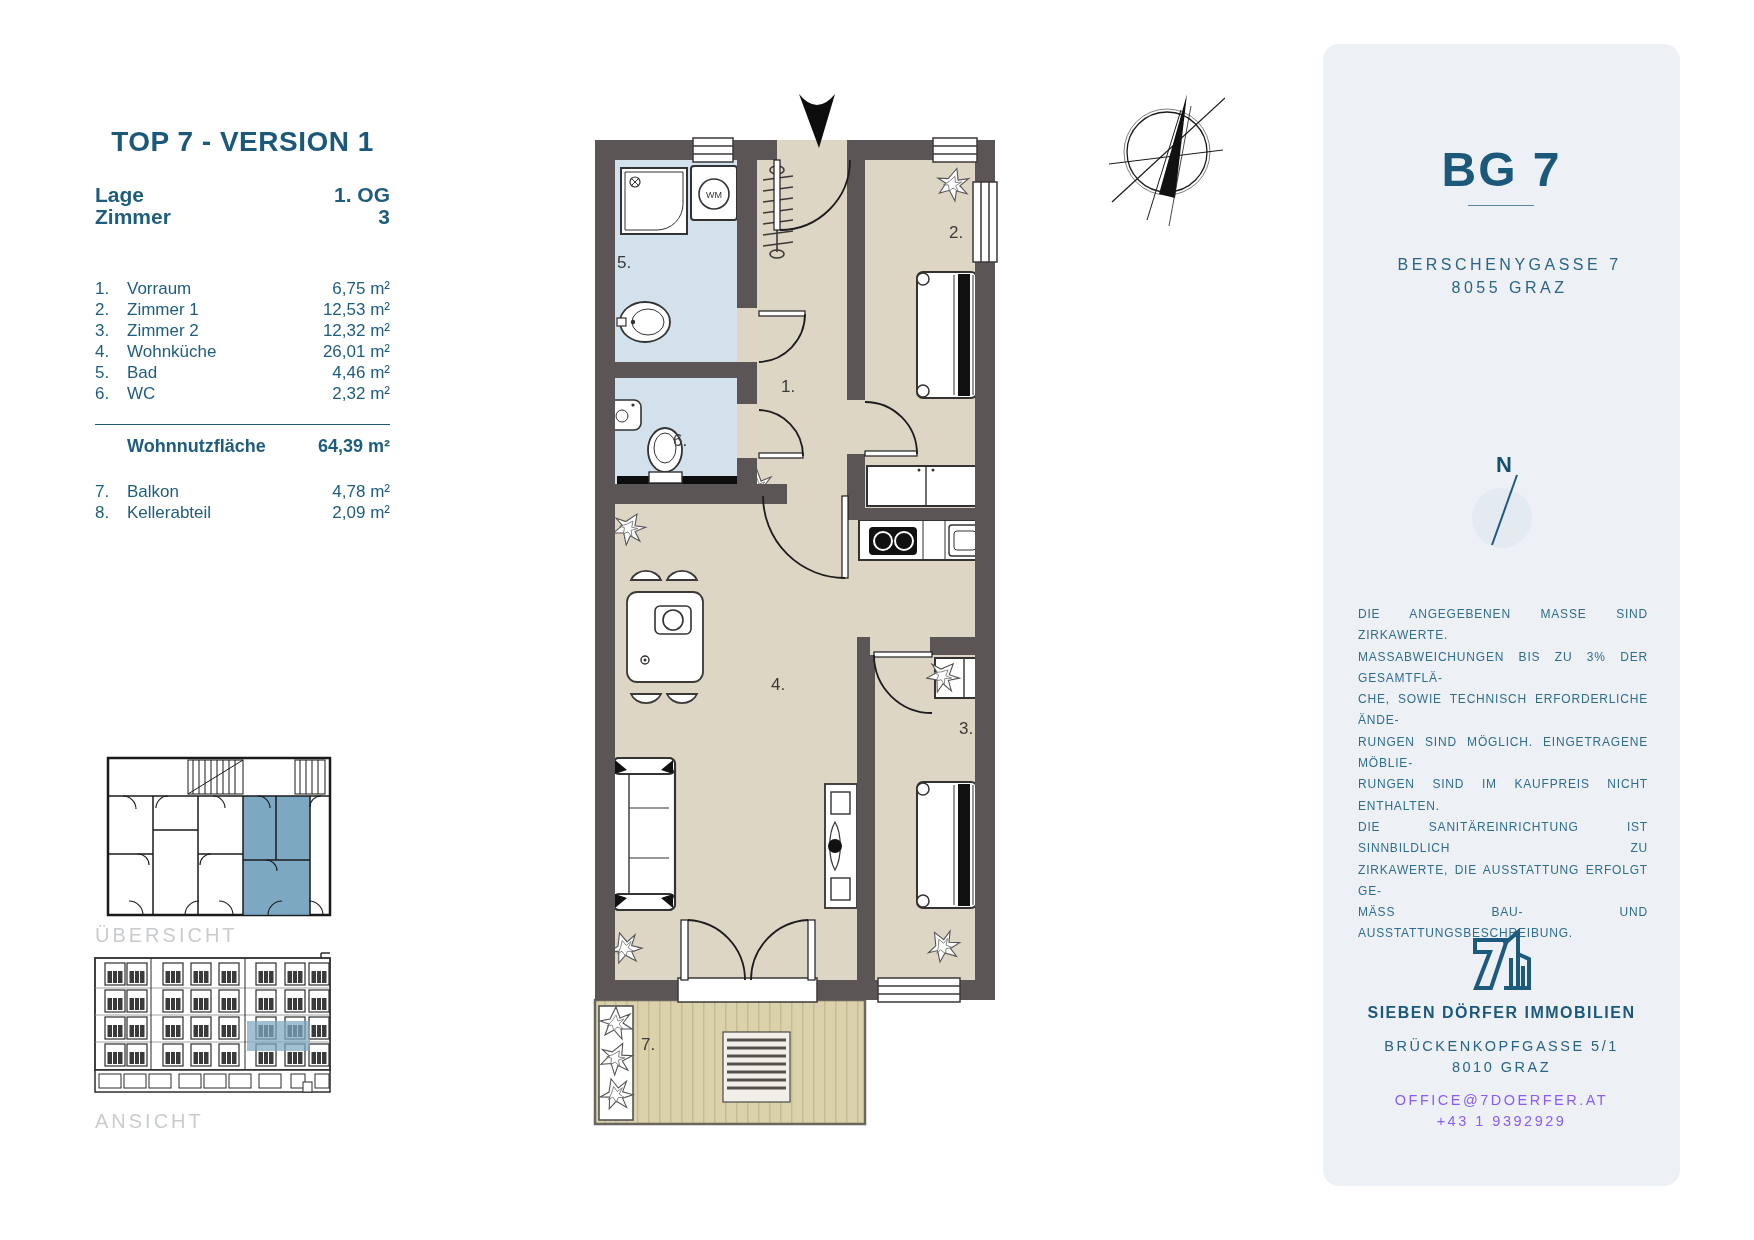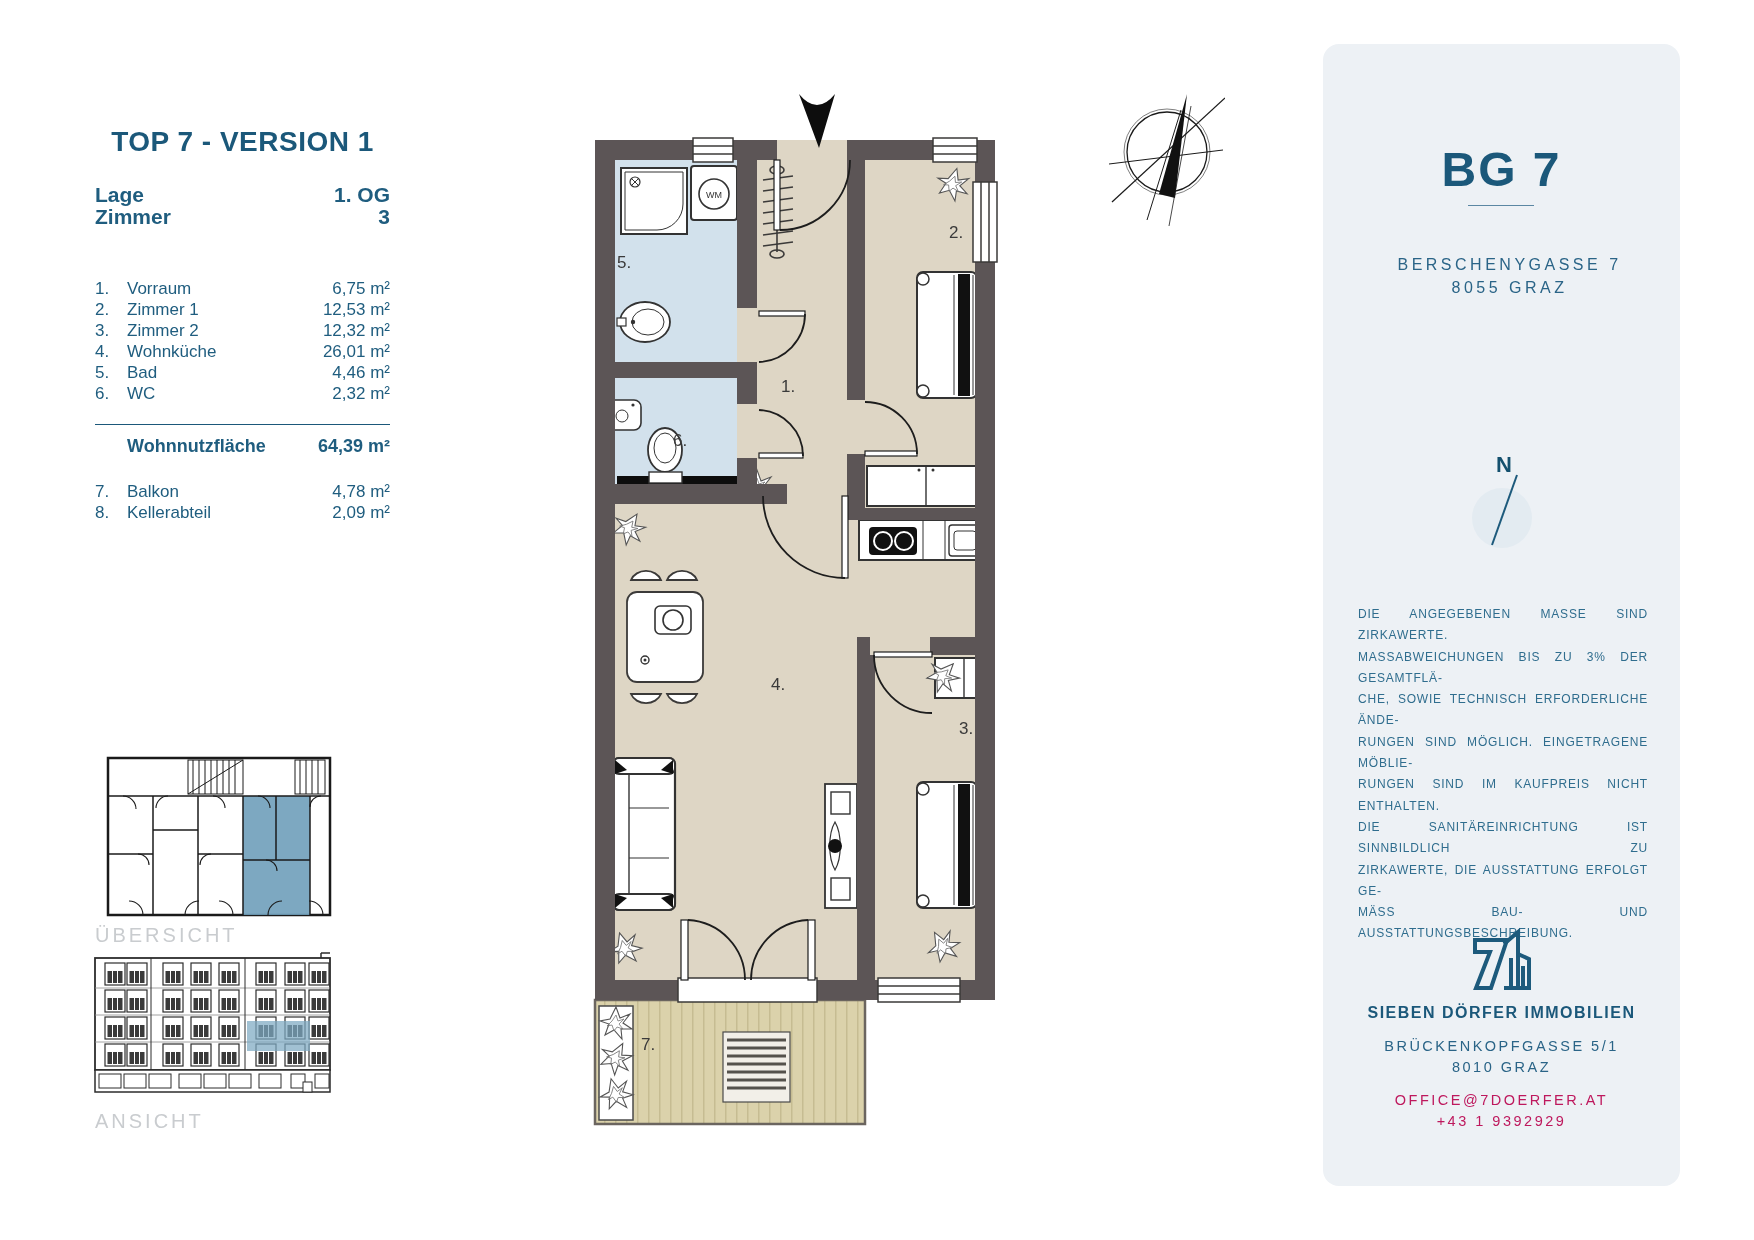--- a/index.html
+++ b/index.html
@@ -45,7 +45,7 @@
   .c-addr{position:absolute;left:0;width:100%;top:992px;text-align:center;font-size:14.5px;
           letter-spacing:2.5px;line-height:21px;color:#2a6487;}
   .c-contact{position:absolute;left:0;width:100%;top:1046px;text-align:center;font-size:14.5px;
-             letter-spacing:2.5px;line-height:21px;color:#be185d;}
+             letter-spacing:2.5px;line-height:21px;color:#8b5cf6;}
 </style>
 </head>
 <body>

